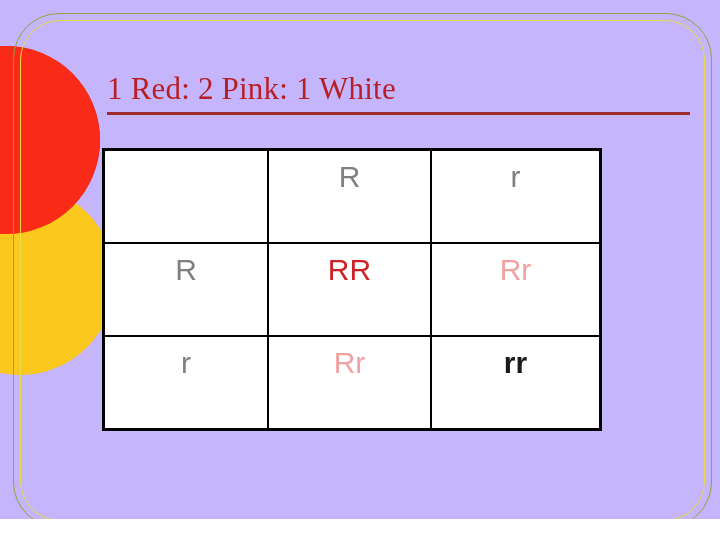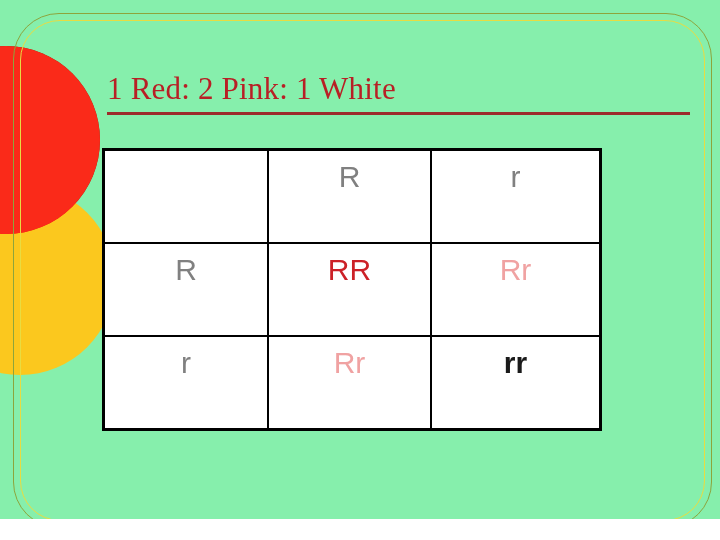--- a/index.html
+++ b/index.html
@@ -16,7 +16,7 @@
     position: relative;
     width: 720px;
     height: 519px;
-    background: #86efac;
+    background: #c4b5fd;
     overflow: hidden;
   }
 

